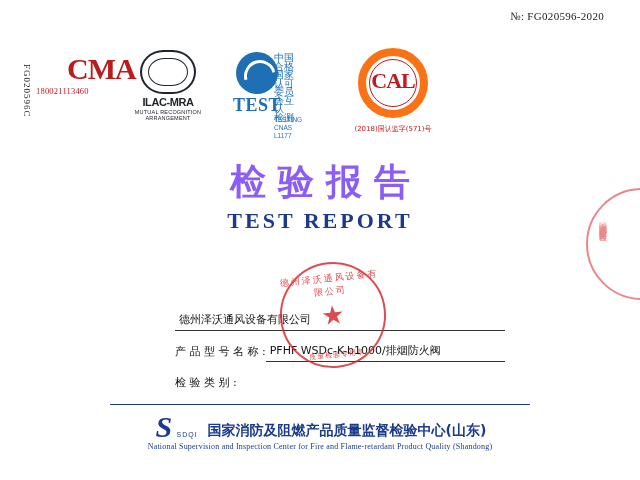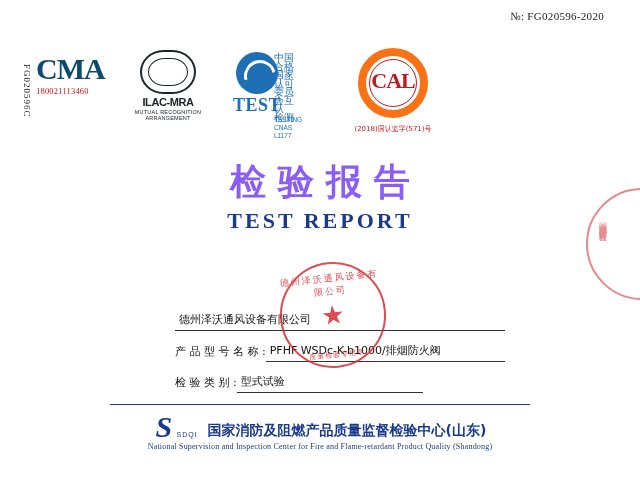--- a/index.html
+++ b/index.html
@@ -61,9 +61,10 @@
     font-family: "Liberation Serif", serif;
     font-weight: bold;
     font-size: 30px;
-    color: #0c4a6e;
+    color: #b91c1c;
     letter-spacing: -1px;
     line-height: 34px;
+    margin-left: 31px;
   }
   .cma-num {
     font-family: "Liberation Serif", serif;

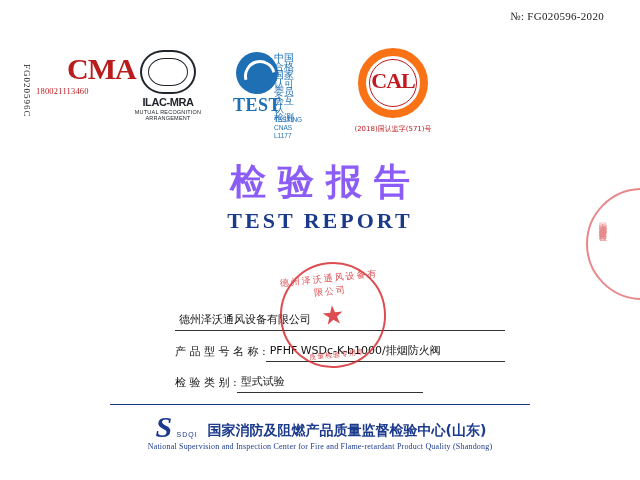--- a/index.html
+++ b/index.html
@@ -455,9 +455,6 @@
     </div>
     <div class="field-row short">
       <span class="field-label">检 验 类 别 :</span>
-      <span class="field-value-wrap">
-        <span class="field-value">型式试验</span>
-      </span>
     </div>
   </div>
 

